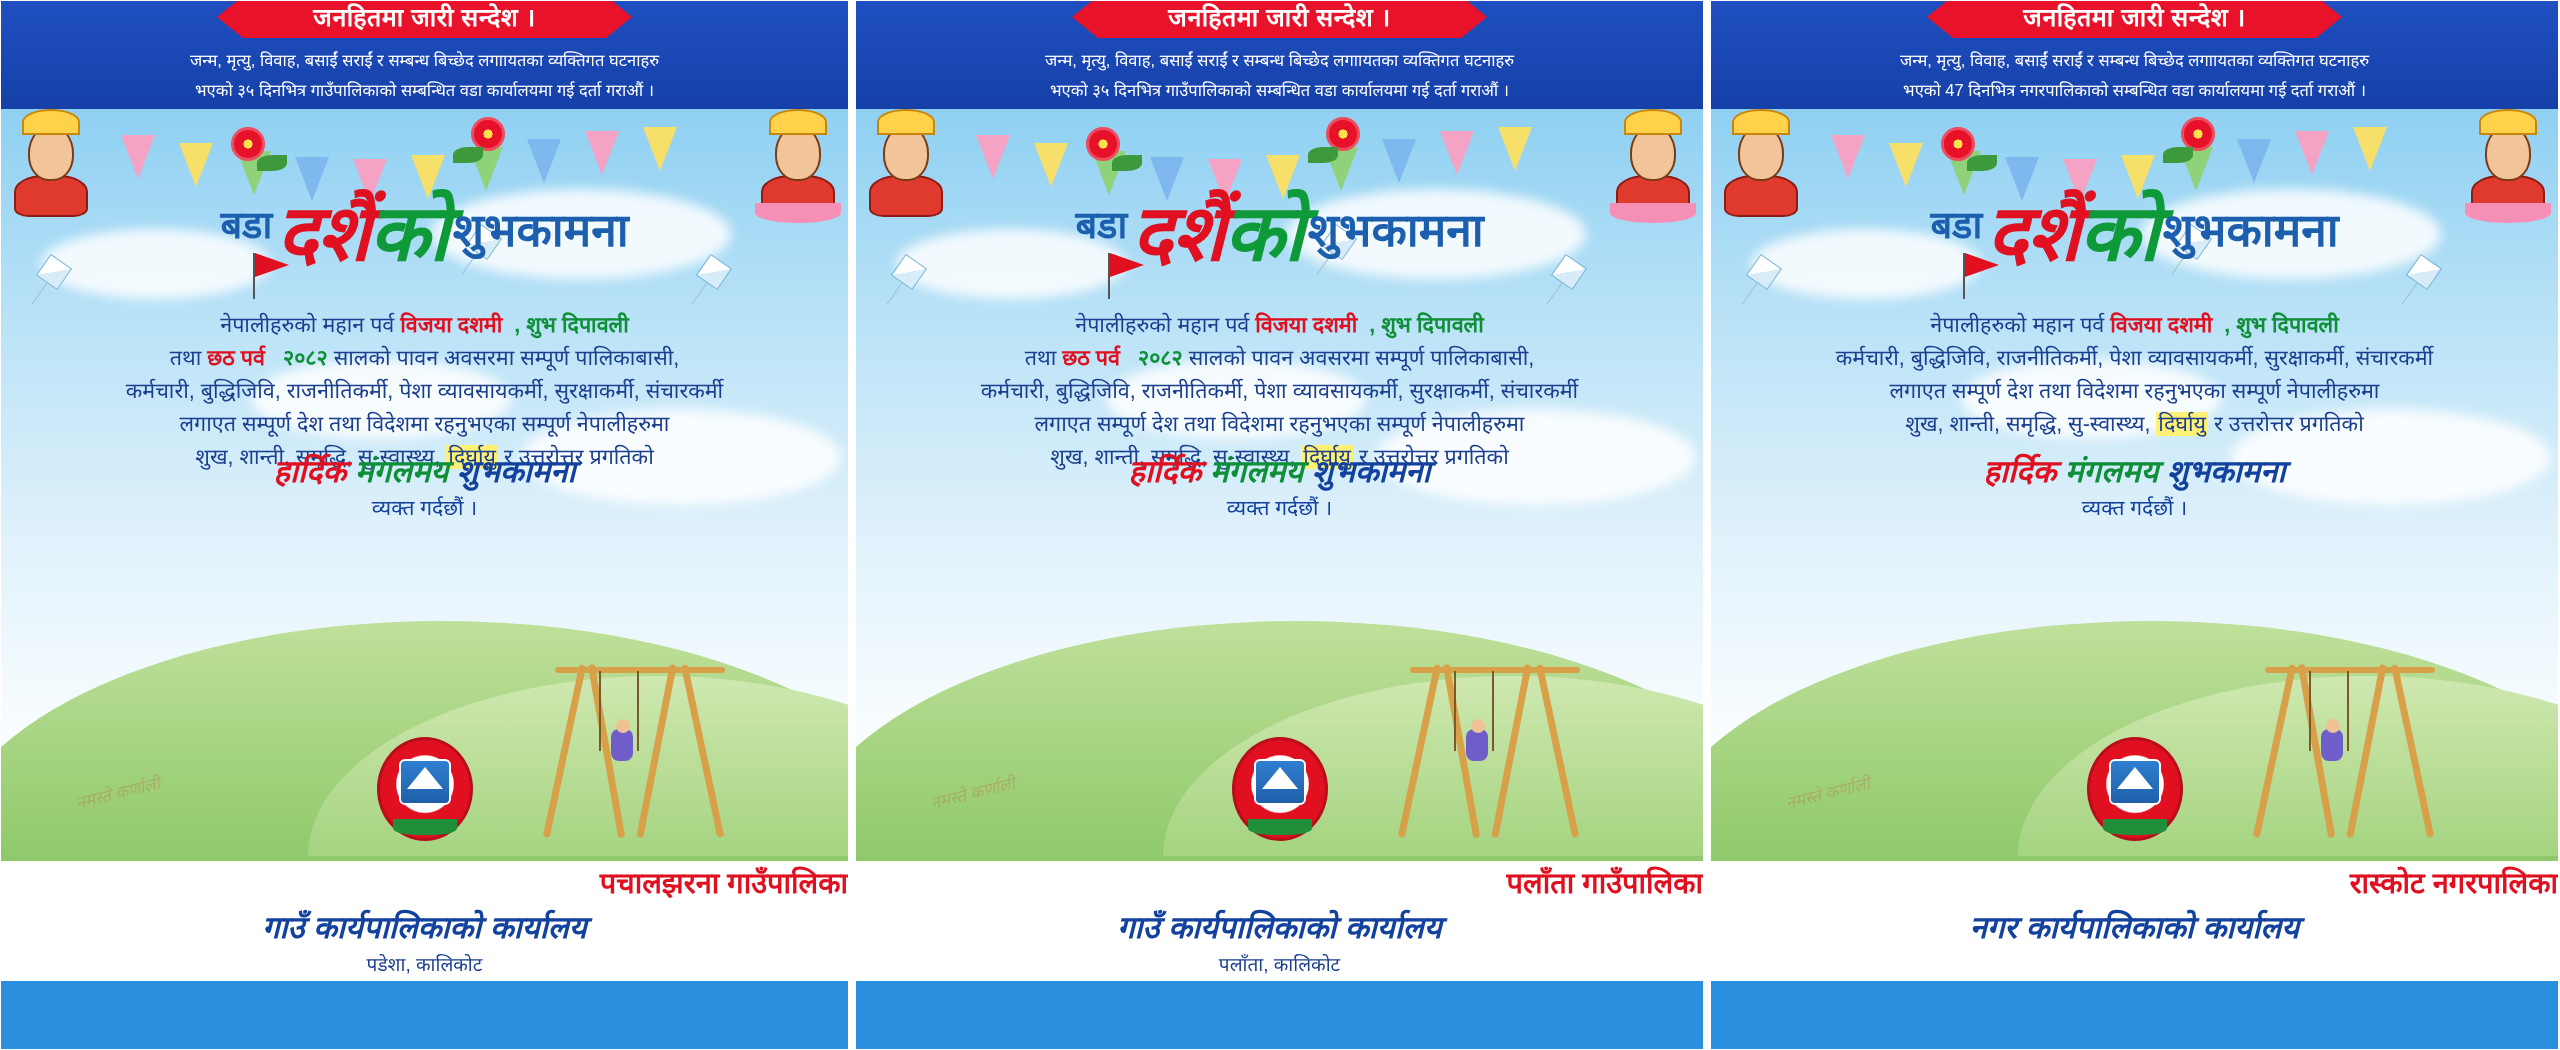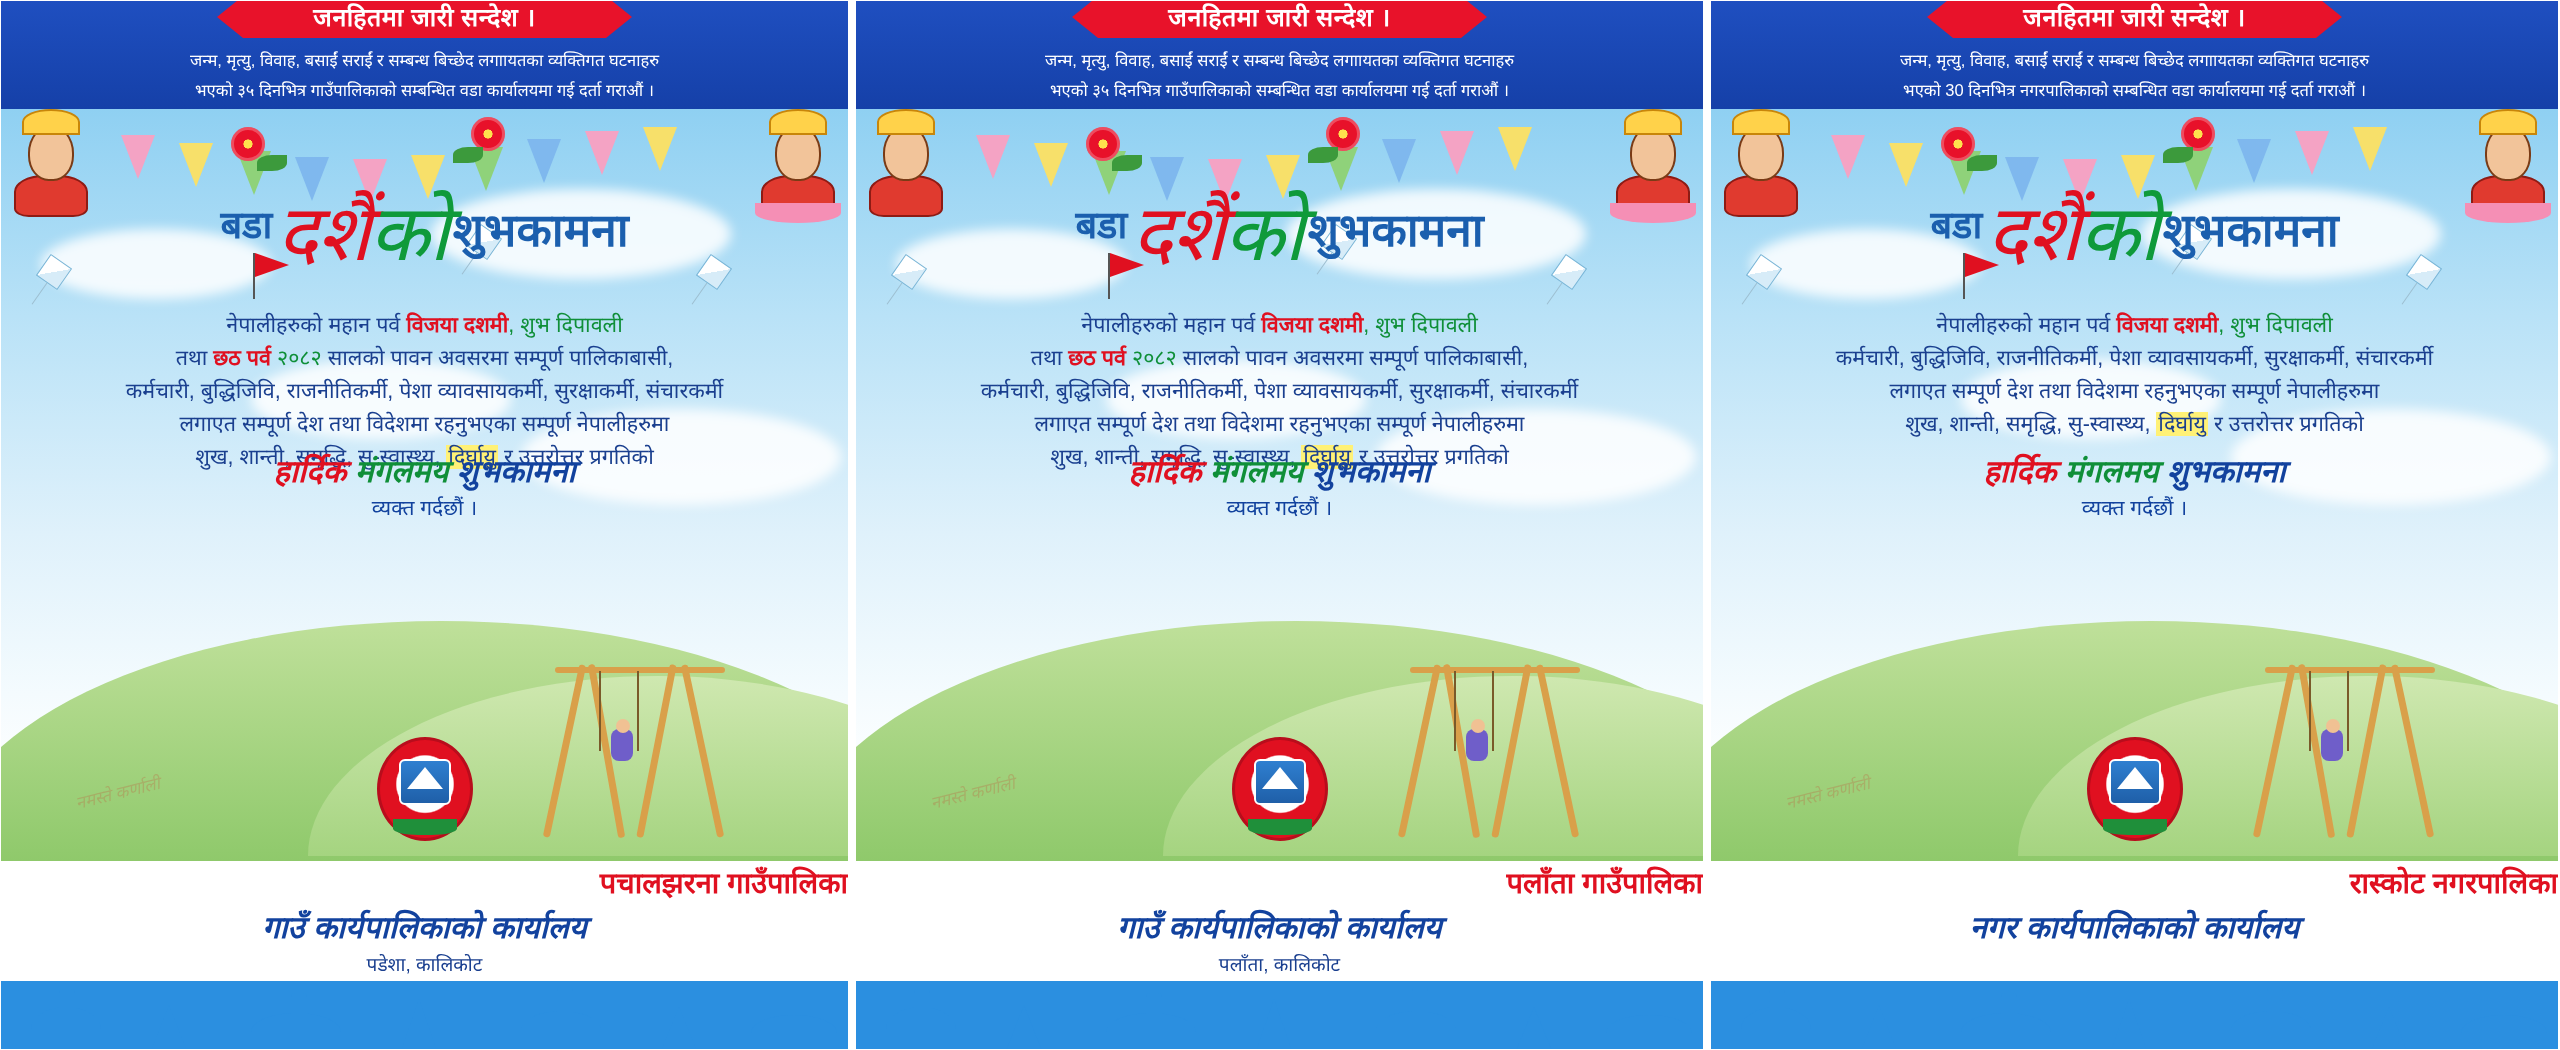--- a/index.html
+++ b/index.html
@@ -723,7 +723,7 @@
       </div>
       <div class="banner-lines">
         <div class="banner-line">जन्म, मृत्यु, विवाह, बसाईं सराईं र सम्बन्ध बिच्छेद लगाायतका व्यक्तिगत घटनाहरु</div>
-        <div class="banner-line">भएको 30 दिनभित्र नगरपालिकाको सम्बन्धित वडा कार्यालयमा गई दर्ता गराऔं ।</div>
+        <div class="banner-line">भएको 47 दिनभित्र नगरपालिकाको सम्बन्धित वडा कार्यालयमा गई दर्ता गराऔं ।</div>
       </div>
     </div>
 

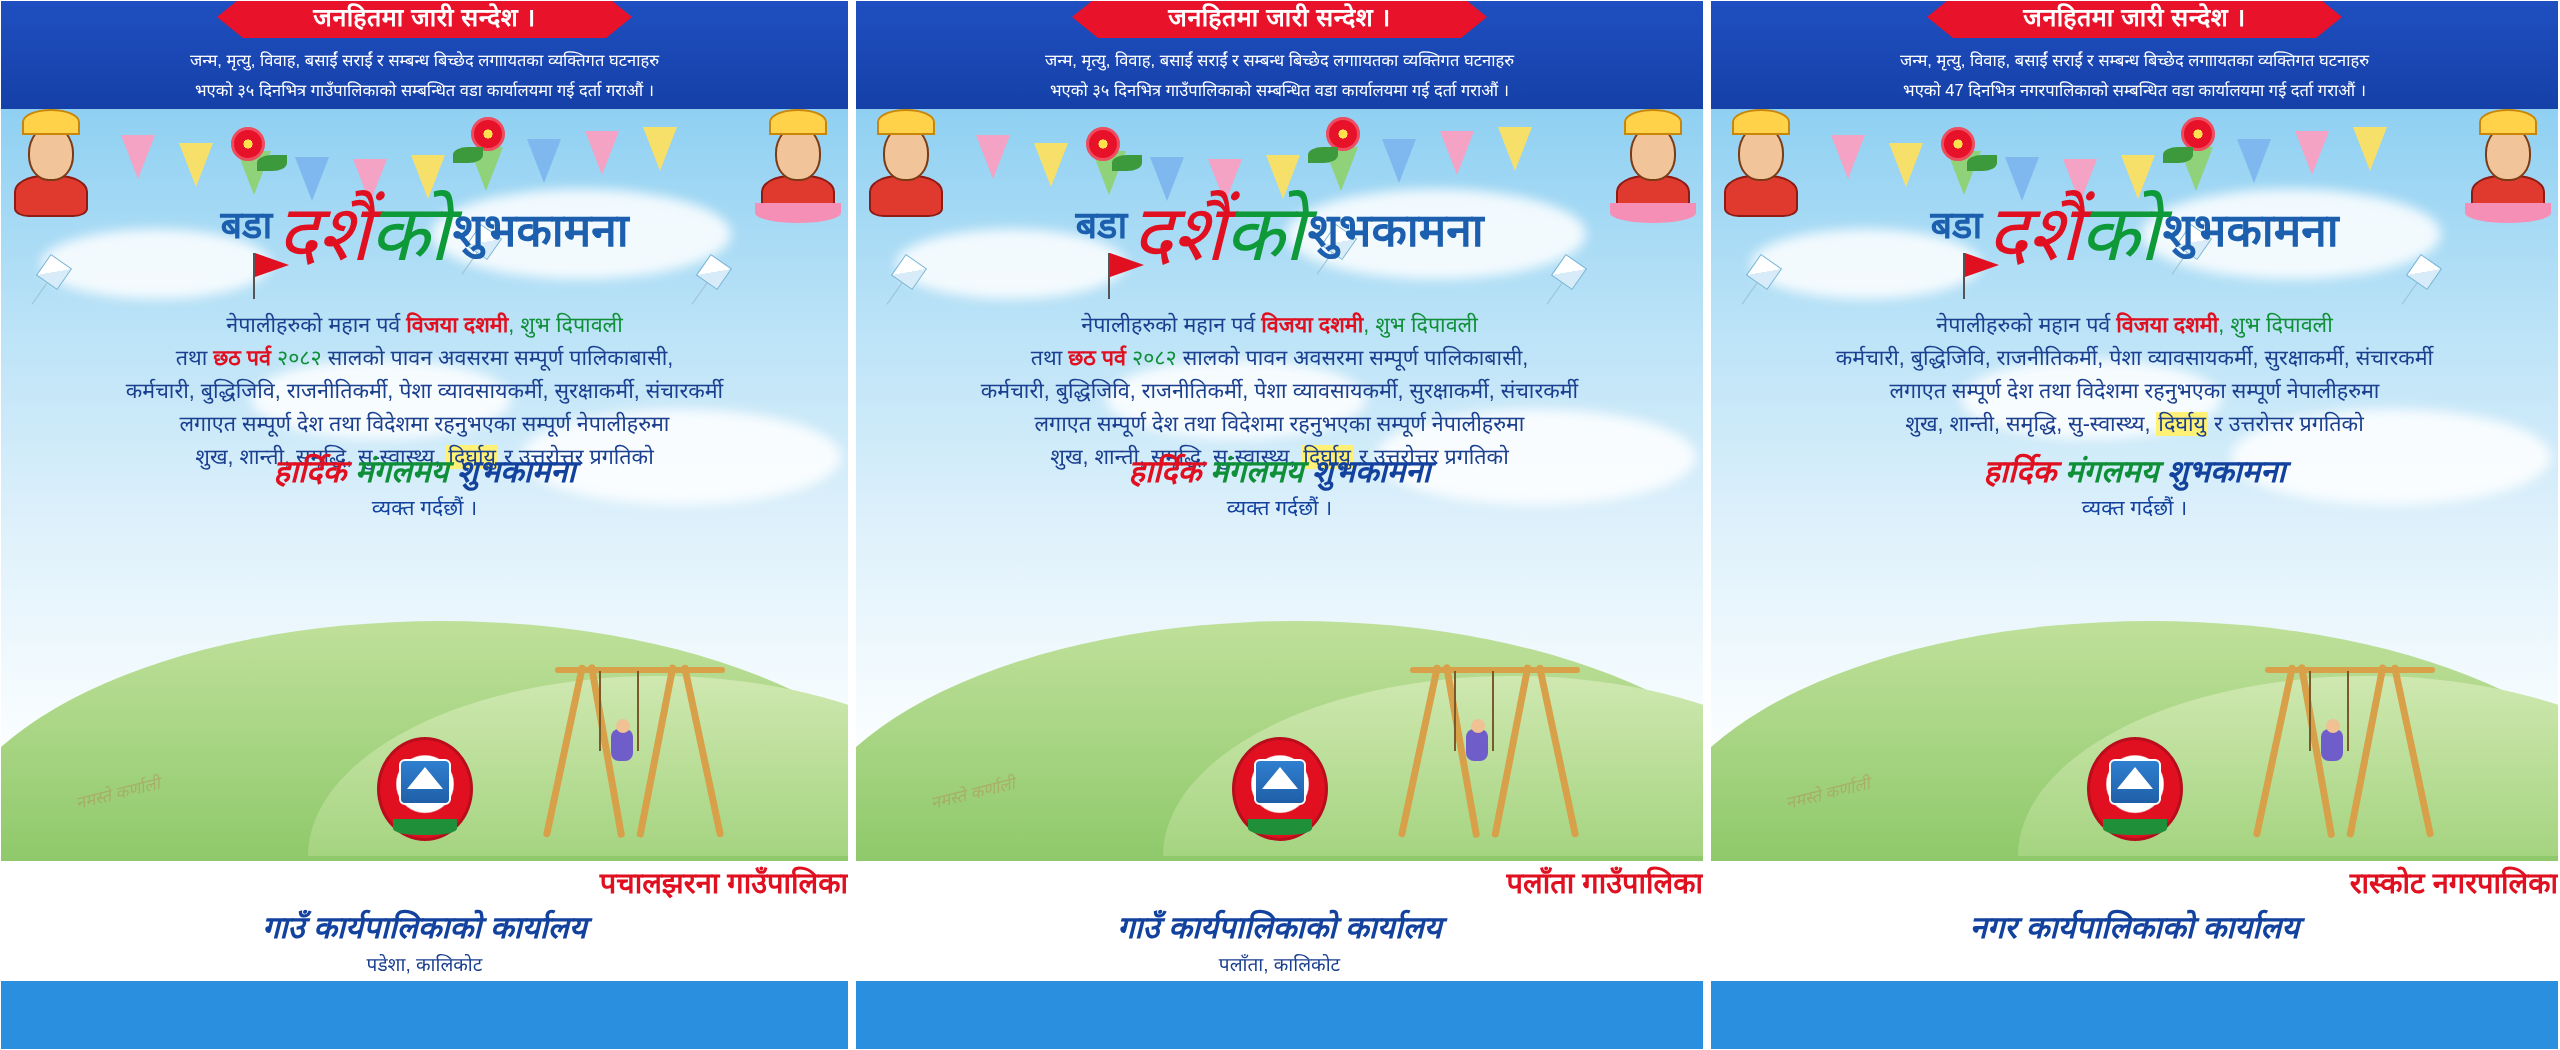--- a/index.html
+++ b/index.html
@@ -200,7 +200,7 @@
   .hl-big {
     font-size: 78px;
     font-style: italic;
-    font-weight: normal;
+    font-weight: bold;
     letter-spacing: -1px;
   }
   .hl-red { color: #e01020; }

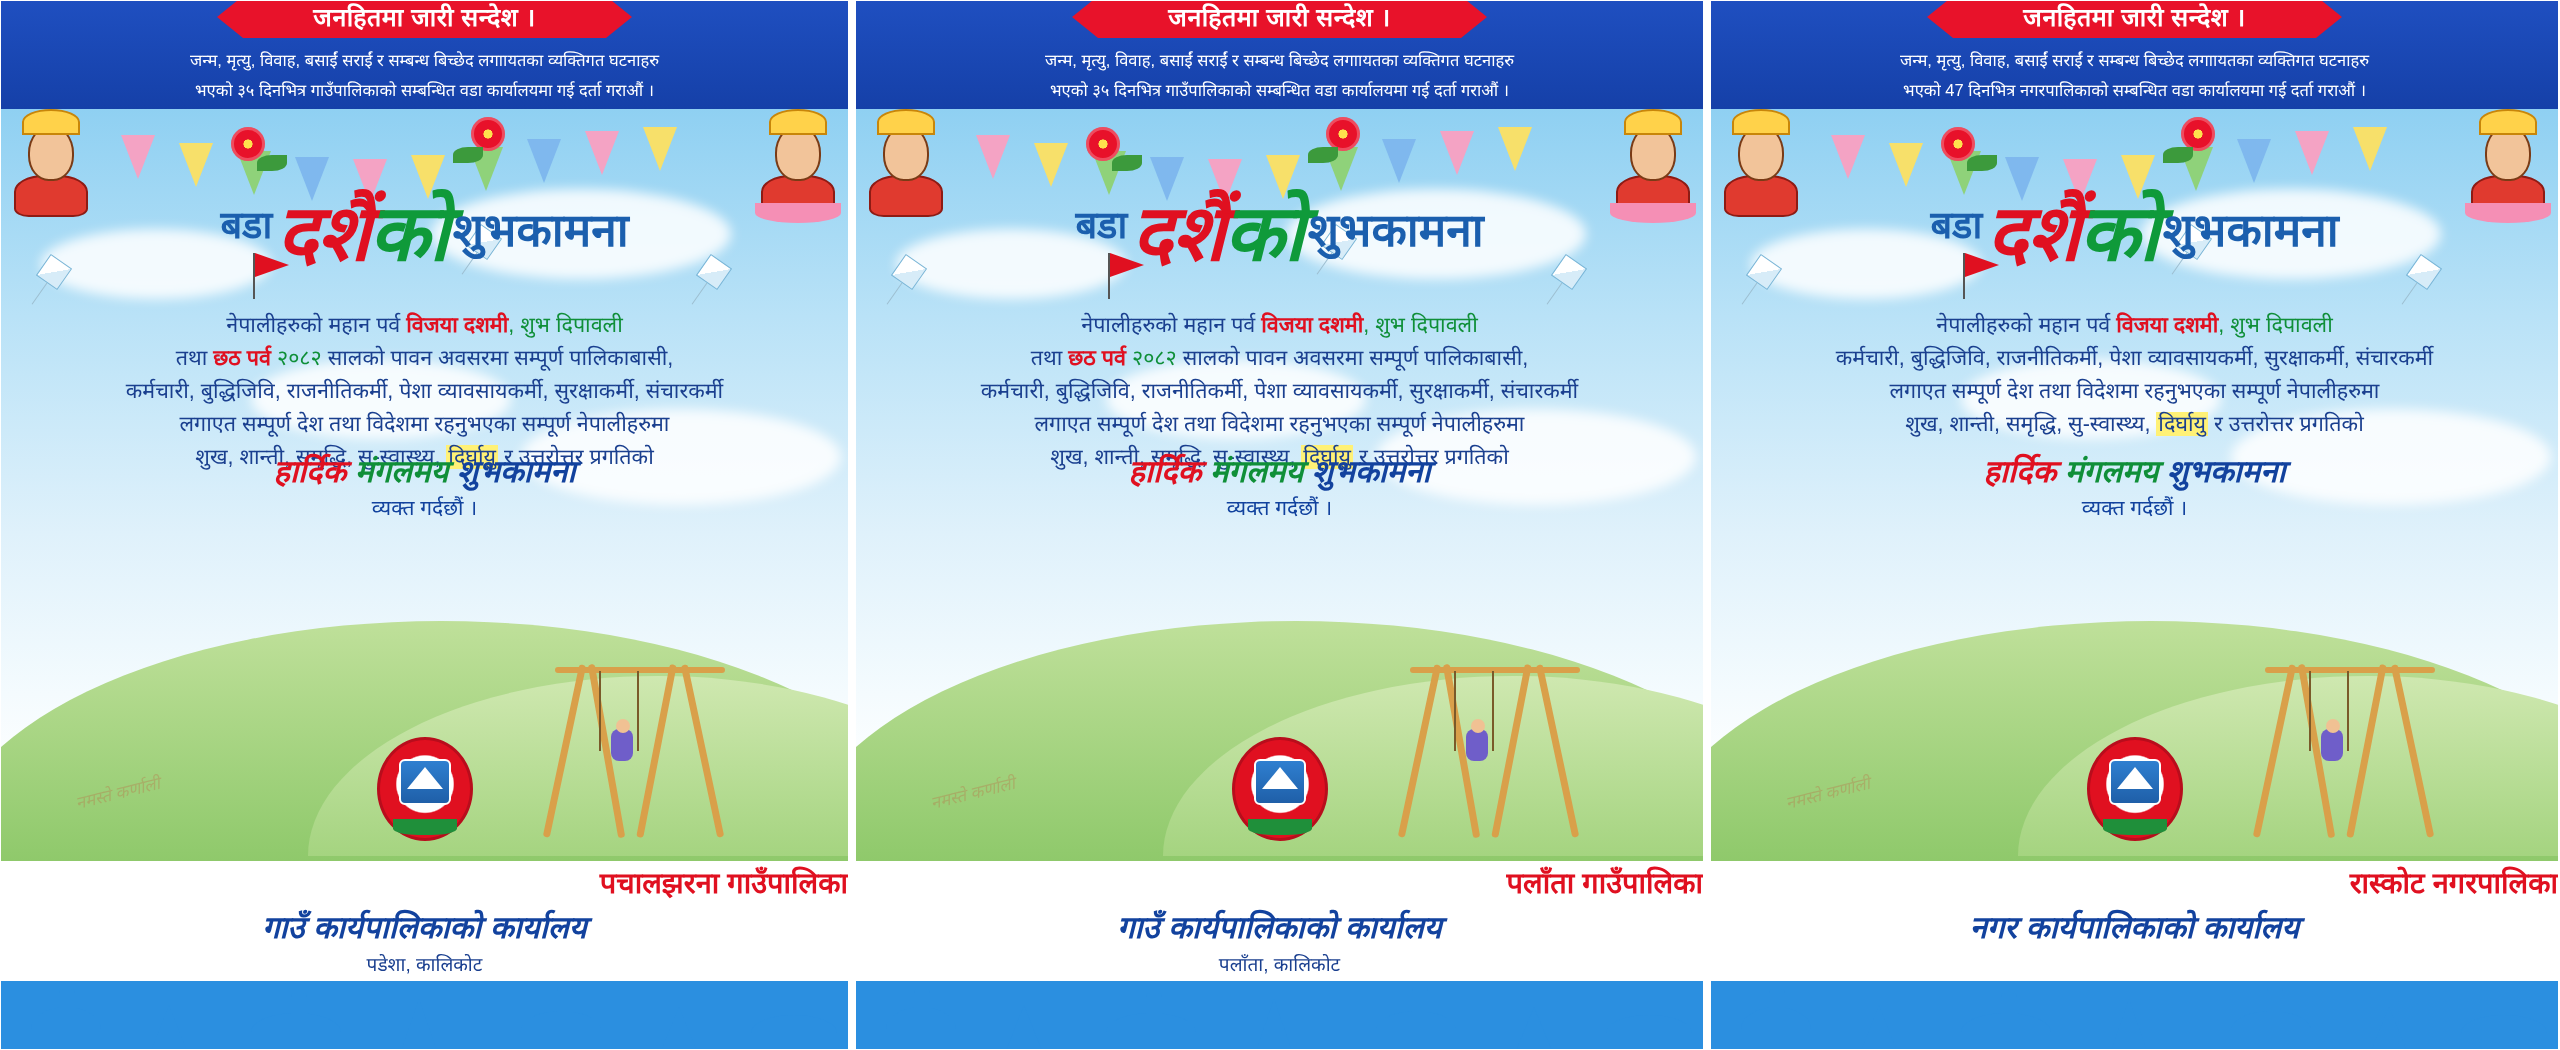--- a/index.html
+++ b/index.html
@@ -237,7 +237,7 @@
   }
   .message .ln { white-space: nowrap; }
   .m-red { color: #e01020; font-weight: bold; }
-  .m-green { color: #0f8f38; font-weight: normal; }
+  .m-green { color: #0f8f38; font-weight: bold; padding-left: 12px; }
   .m-hi { background: #fff176; padding: 0 2px; }
 
   .wish {

